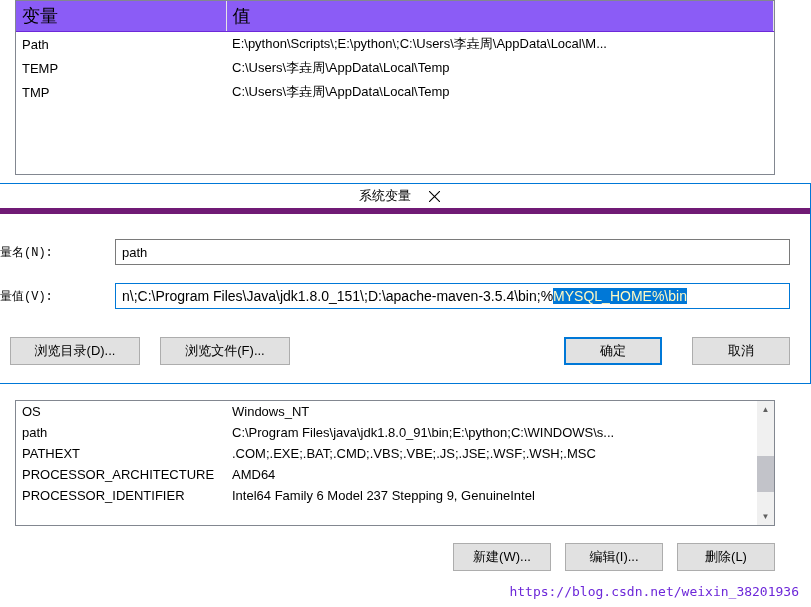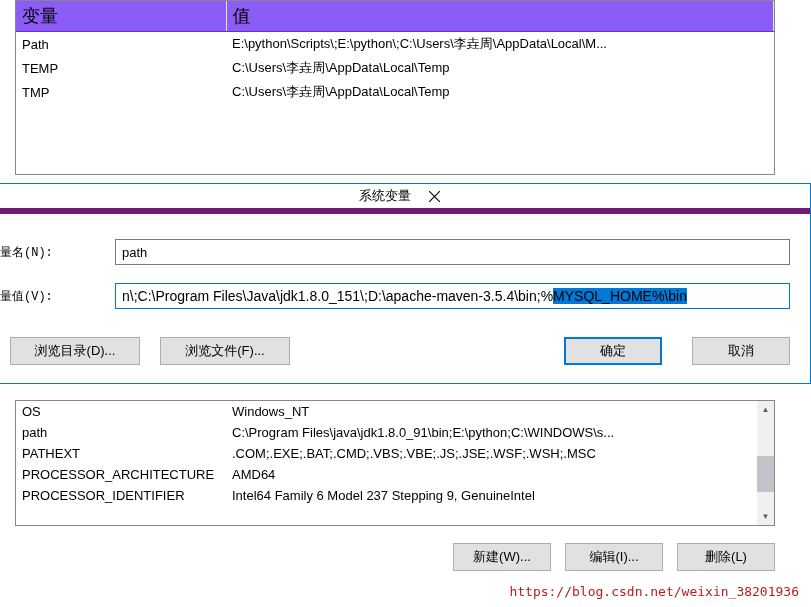--- a/index.html
+++ b/index.html
@@ -120,7 +120,7 @@
   }
   .highlighted {
     background: #0078d7;
-    color: #000000;
+    color: #fef9c3;
   }
 
   .dialog-buttons {

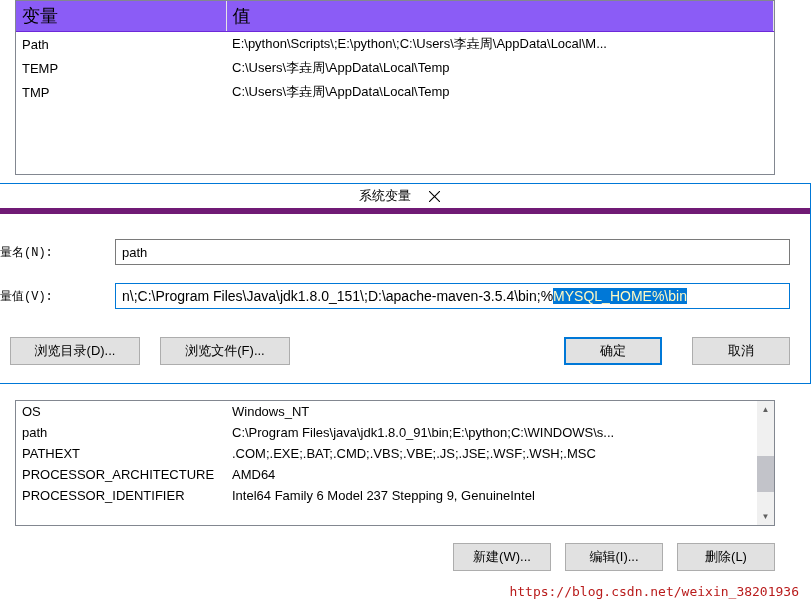--- a/index.html
+++ b/index.html
@@ -17,7 +17,7 @@
     position: absolute;
     bottom: 8px;
     right: 12px;
-    color: #b91c1c;
+    color: #6d28d9;
     font-size: 13px;
     font-family: monospace;
     pointer-events: none;

